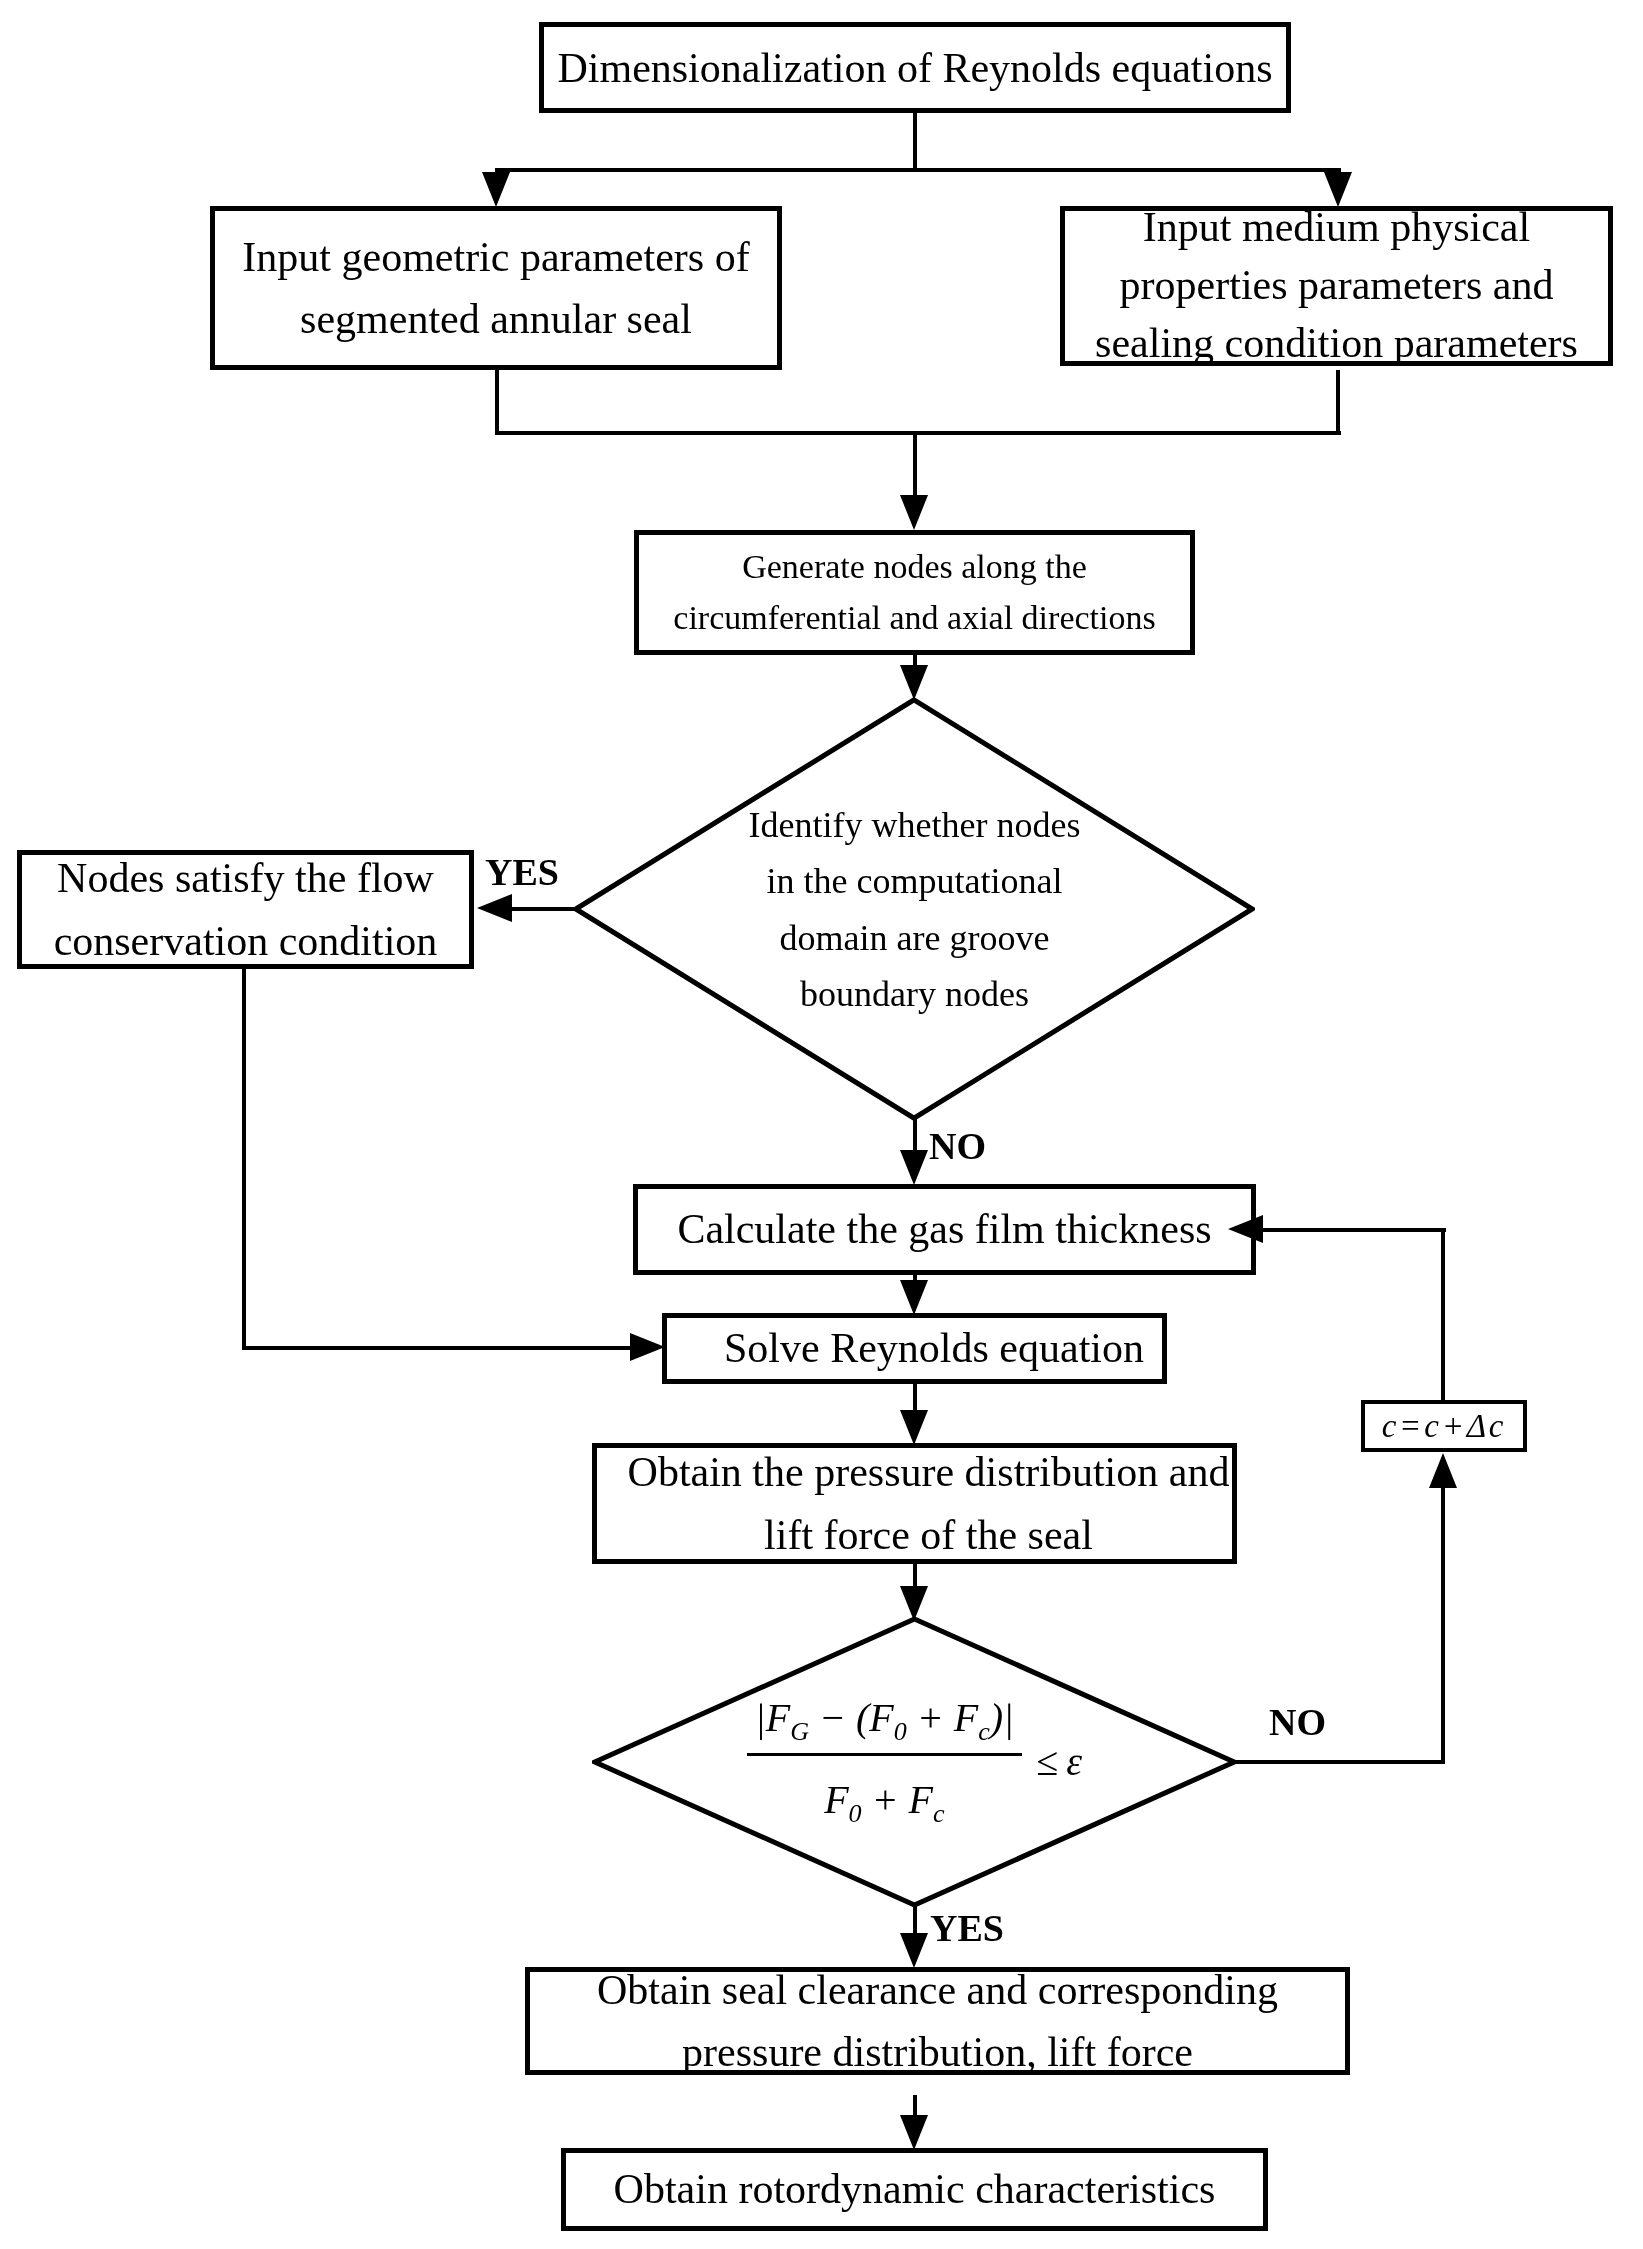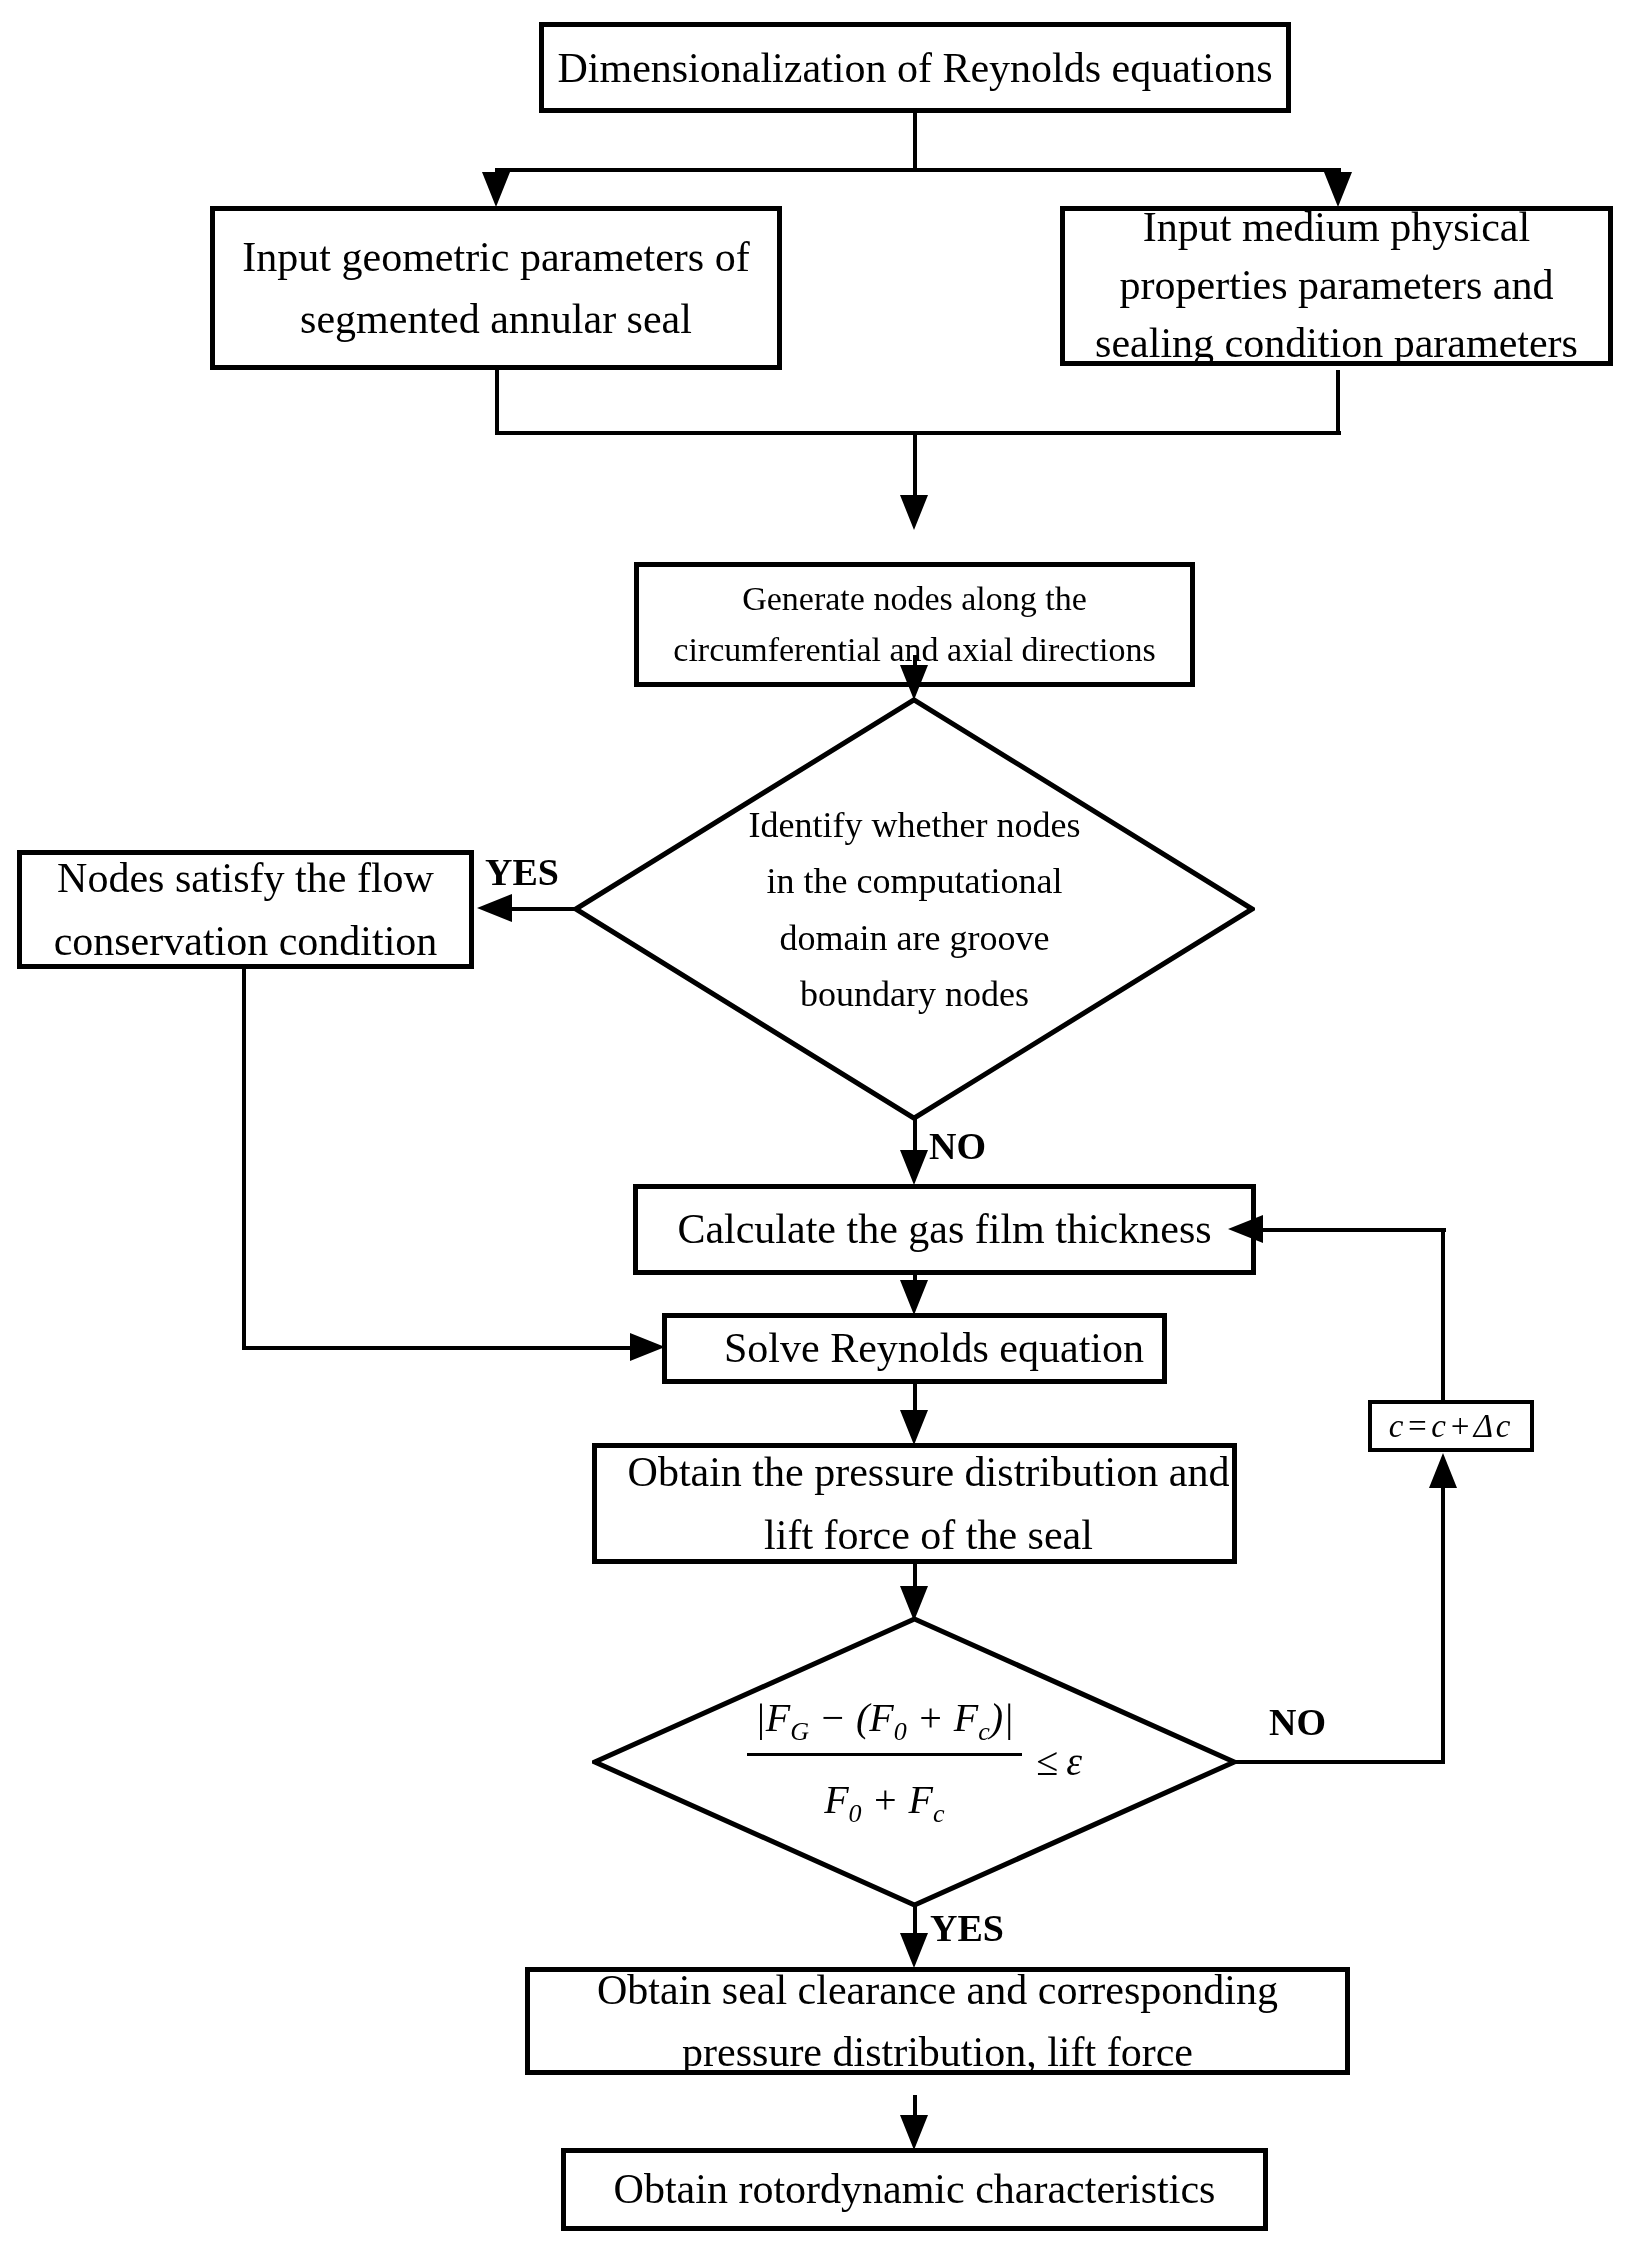--- a/index.html
+++ b/index.html
@@ -83,7 +83,7 @@
     <div class="ln">sealing condition parameters</div>
   </div>
 
-  <div class="box" style="left:634px;top:530px;width:561px;height:125px;font-size:34px;margin-top:32px;">
+  <div class="box" style="left:634px;top:530px;width:561px;height:125px;font-size:34px;">
     <div class="ln">Generate nodes along the</div>
     <div class="ln">circumferential and axial directions</div>
   </div>

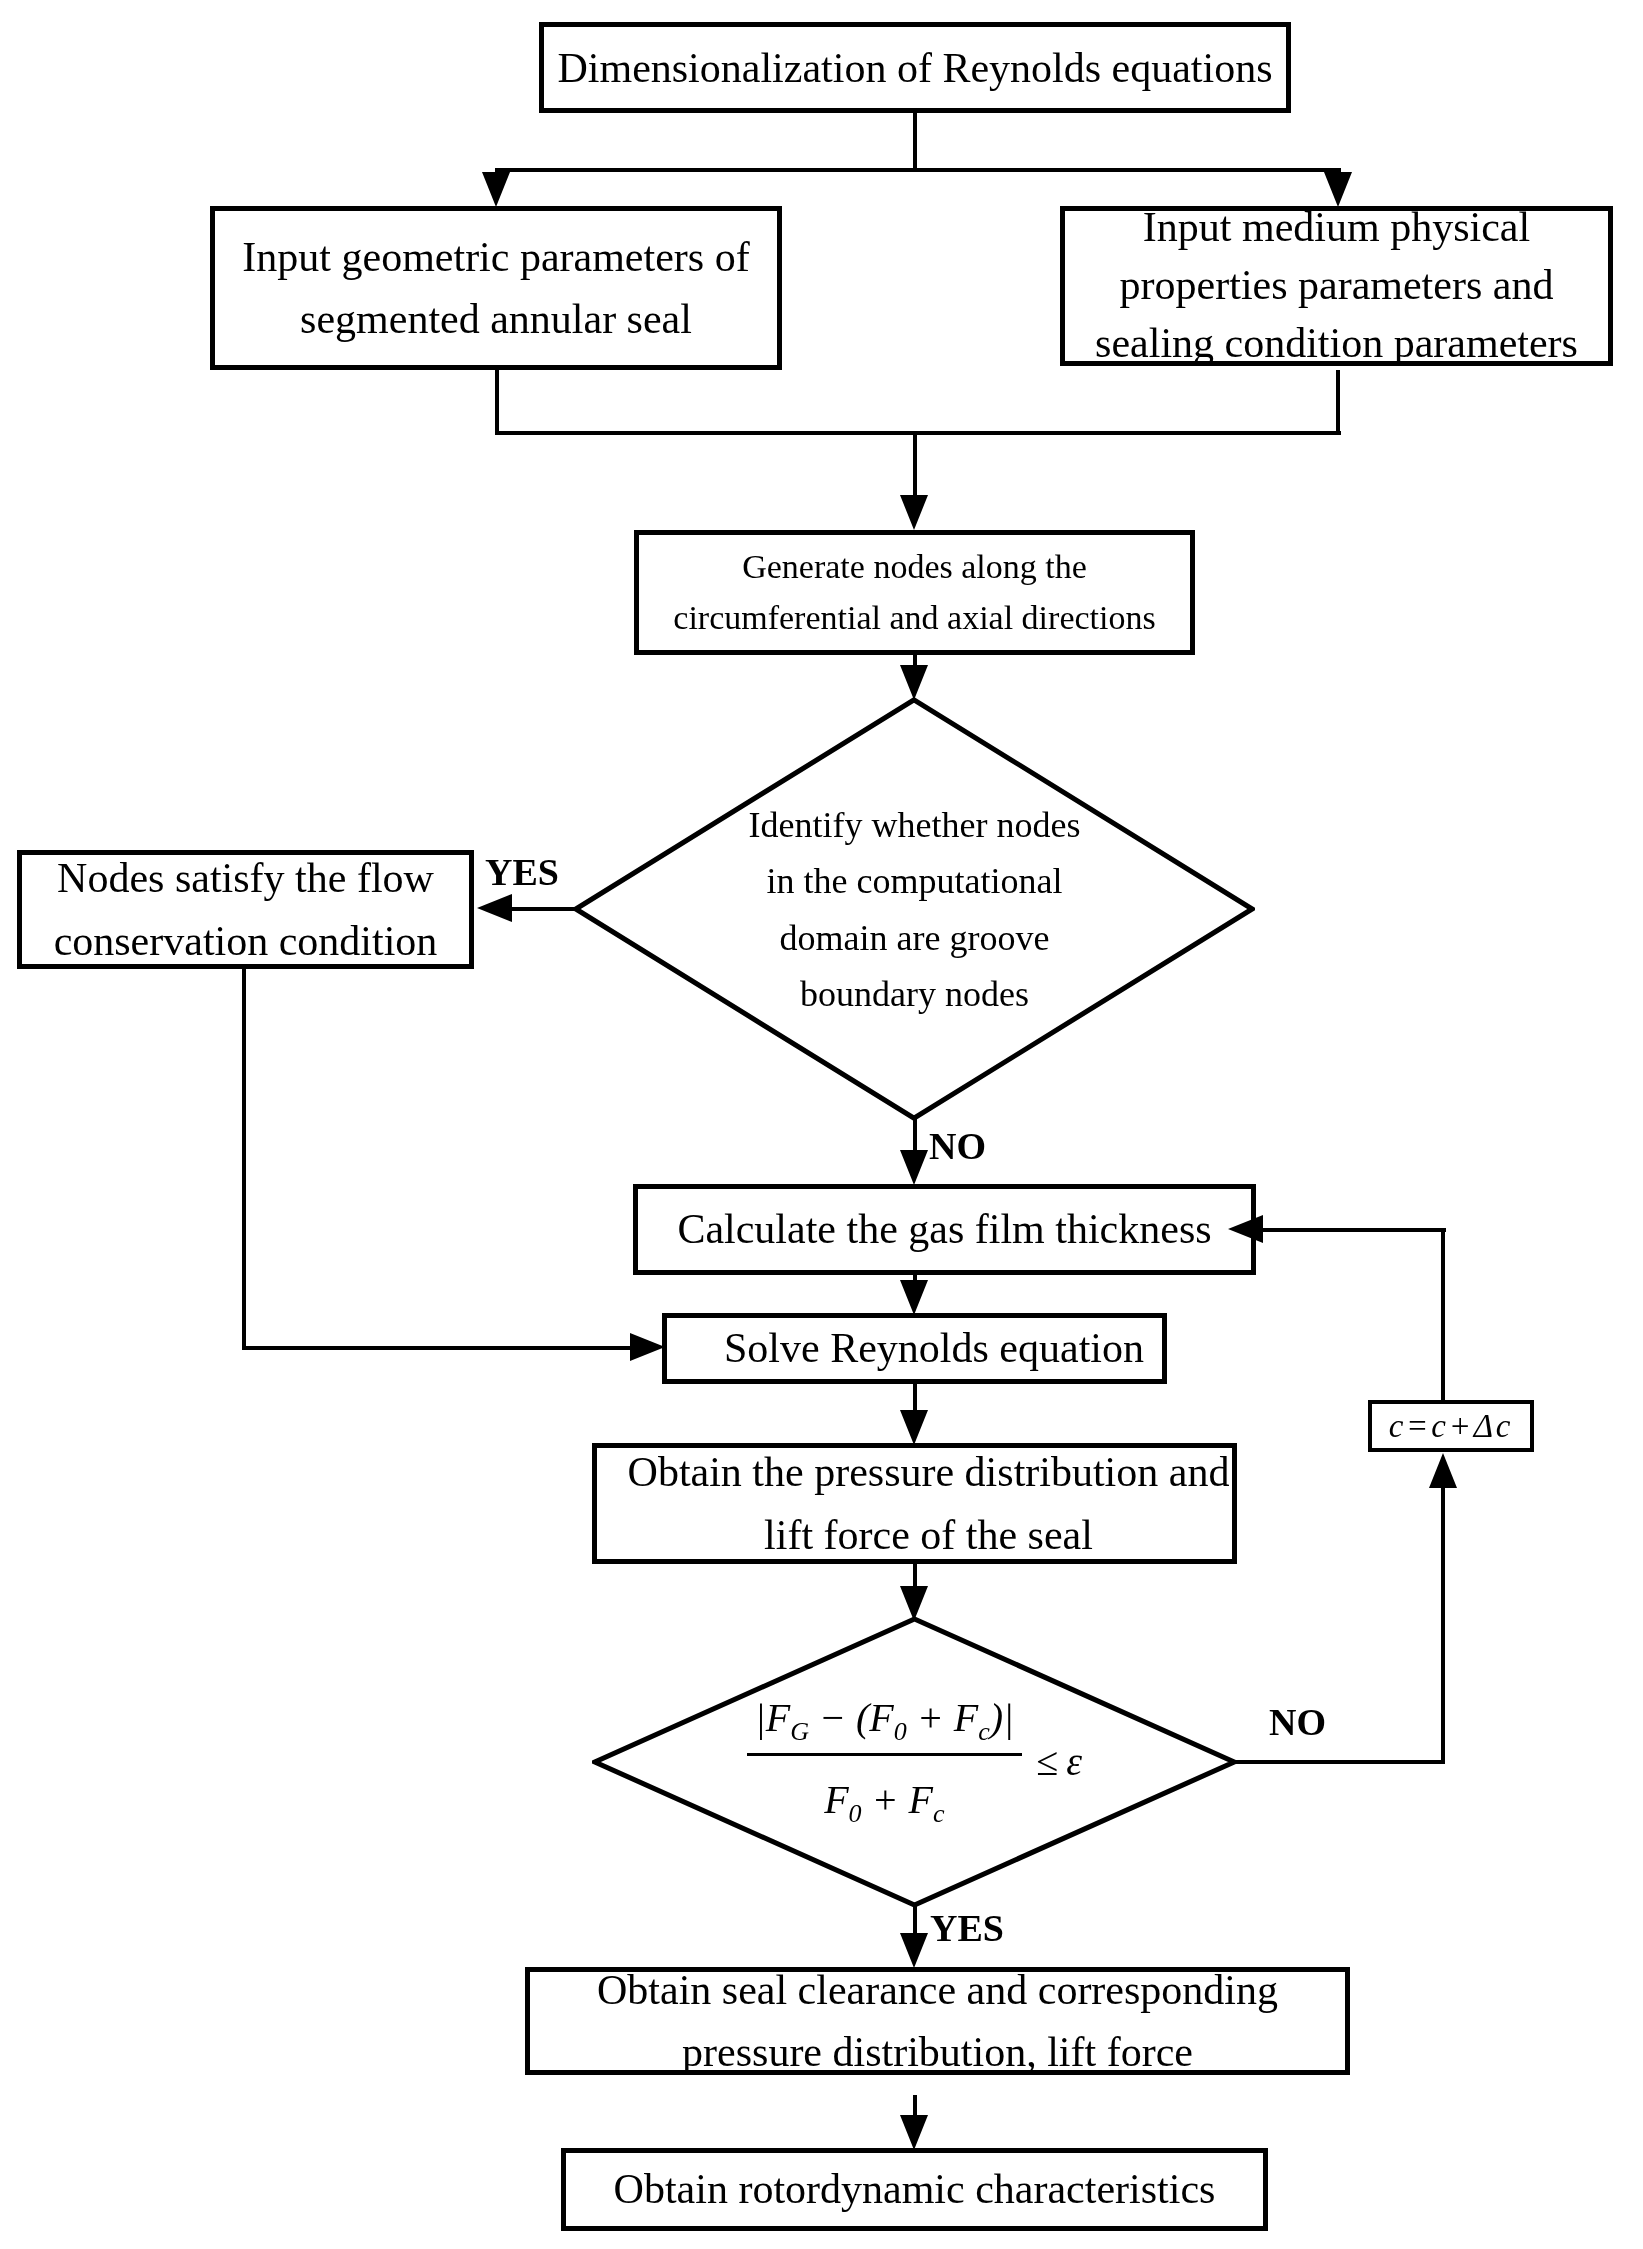--- a/index.html
+++ b/index.html
@@ -106,7 +106,7 @@
     <div class="ln">lift force of the seal</div>
   </div>
 
-  <div class="cbox" style="left:1361px;top:1400px;width:166px;height:52px;margin-left:7px;">
+  <div class="cbox" style="left:1361px;top:1400px;width:166px;height:52px;">
     <span>c=c+Δc</span>
   </div>
 

